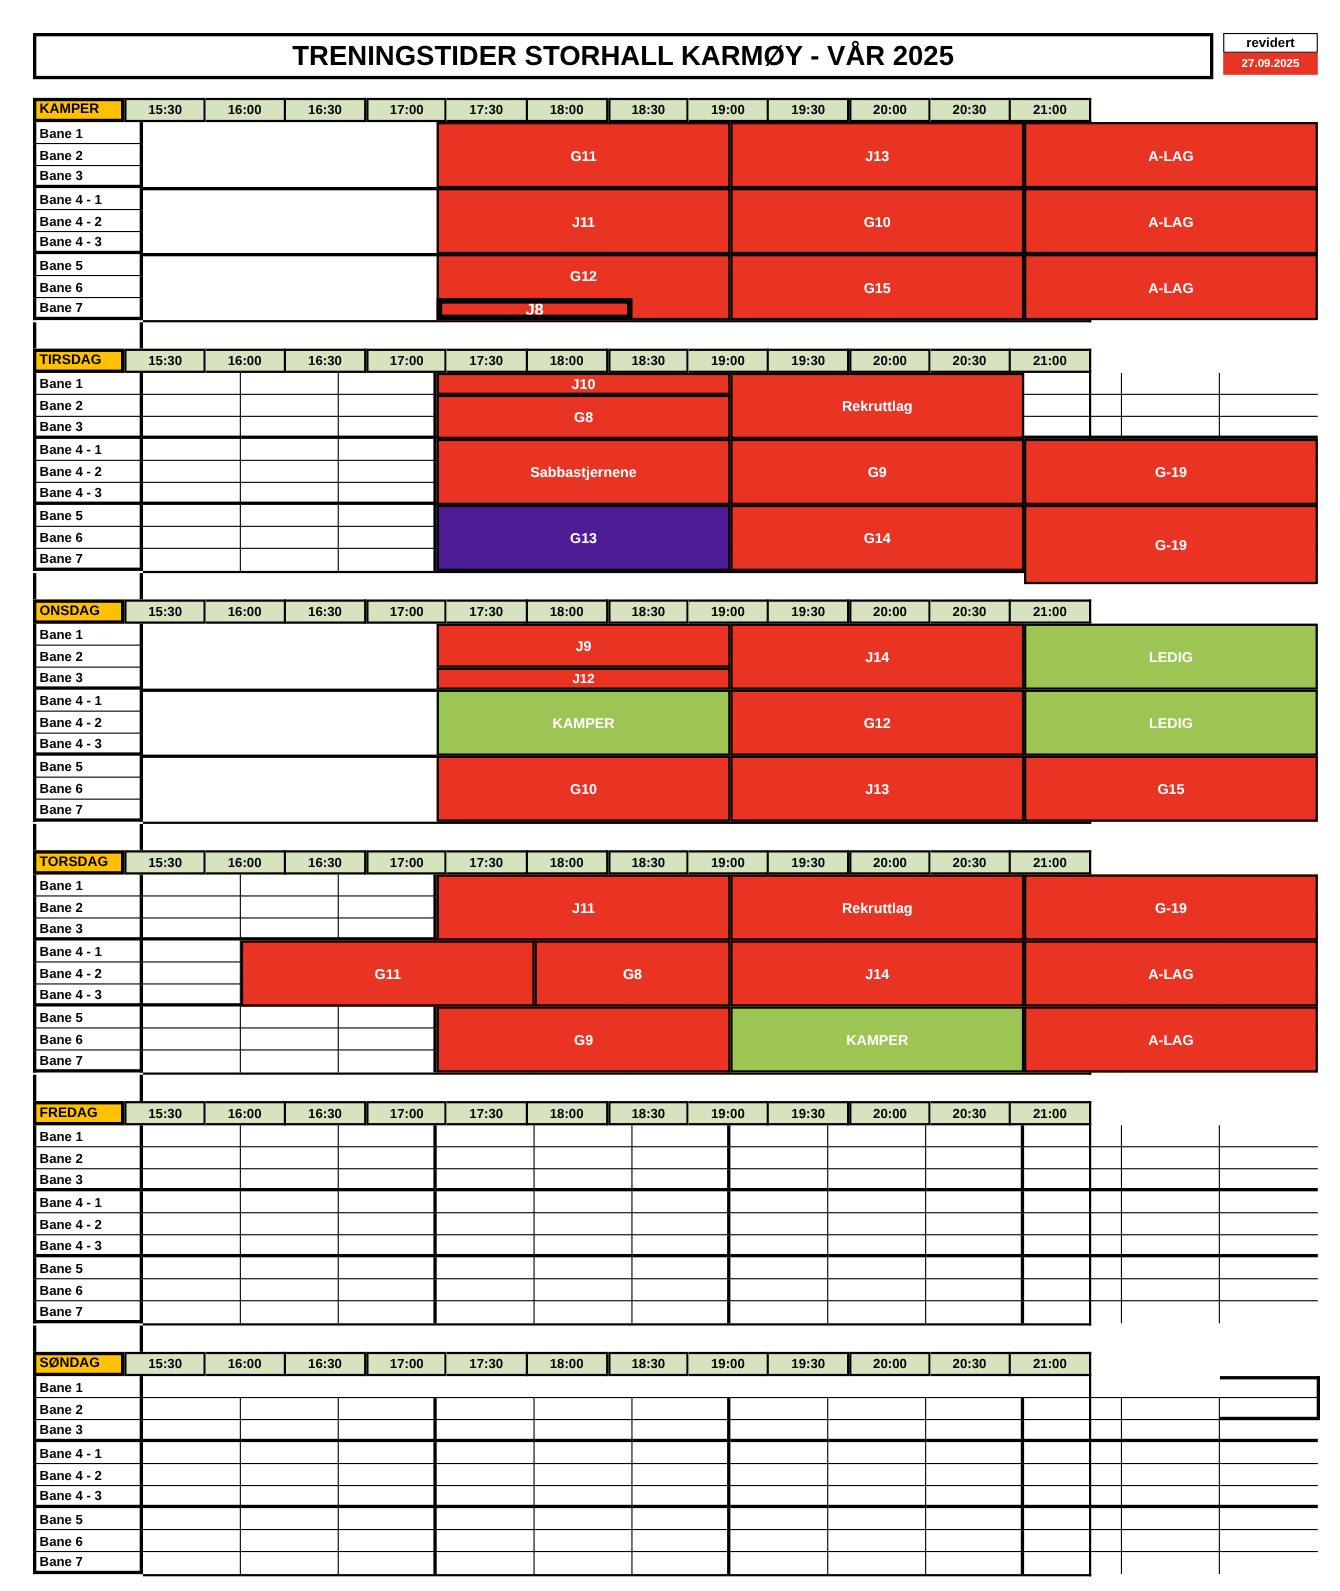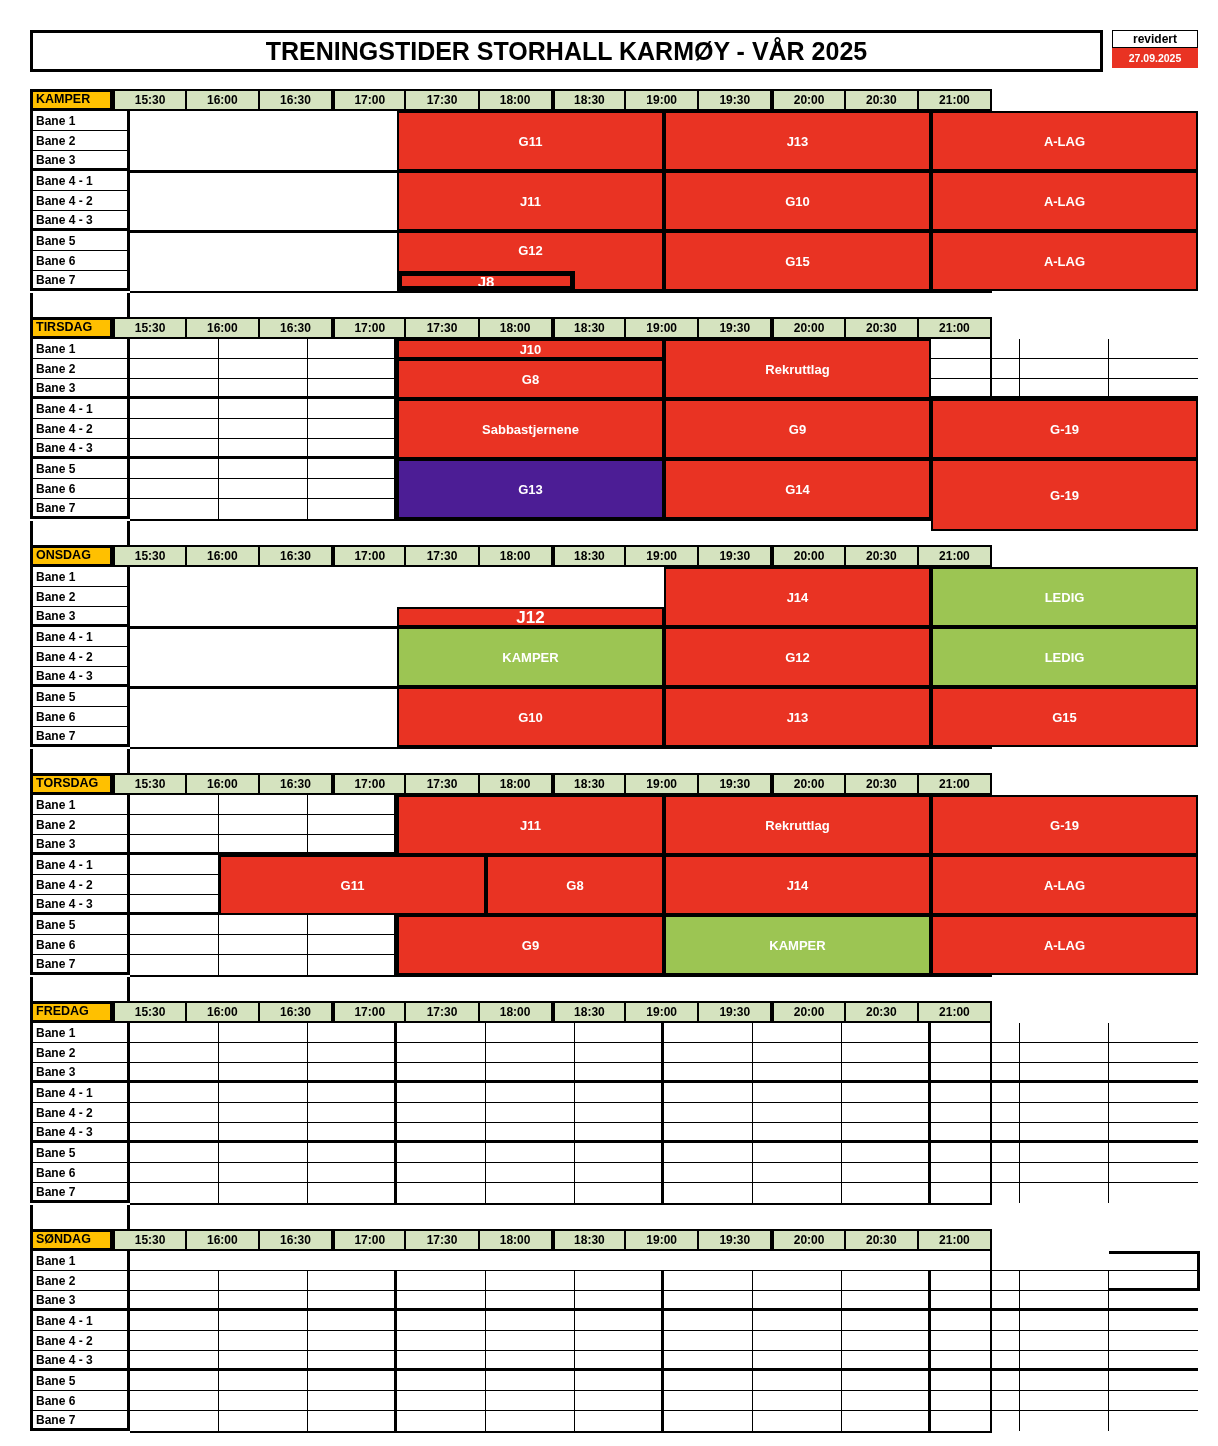--- a/index.html
+++ b/index.html
@@ -321,6 +321,7 @@
           <div class="grid-area">
             <div class="hline" style="top: 59px;"></div>
             <div class="hline" style="top: 119px;"></div>
+            <div class="block" style="left: 267px; top: 0px; width: 267px; height: 40px; background: rgb(233, 51, 35);">J9</div>
             <div class="block big-label" style="left: 267px; top: 40px; width: 267px; height: 20px; background: rgb(233, 51, 35);">J12</div>
             <div class="block" style="left: 534px; top: 0px; width: 267px; height: 60px; background: rgb(233, 51, 35);">J14</div>
             <div class="block" style="left: 801px; top: 0px; width: 267px; height: 60px; background: rgb(156, 197, 83);">LEDIG</div>

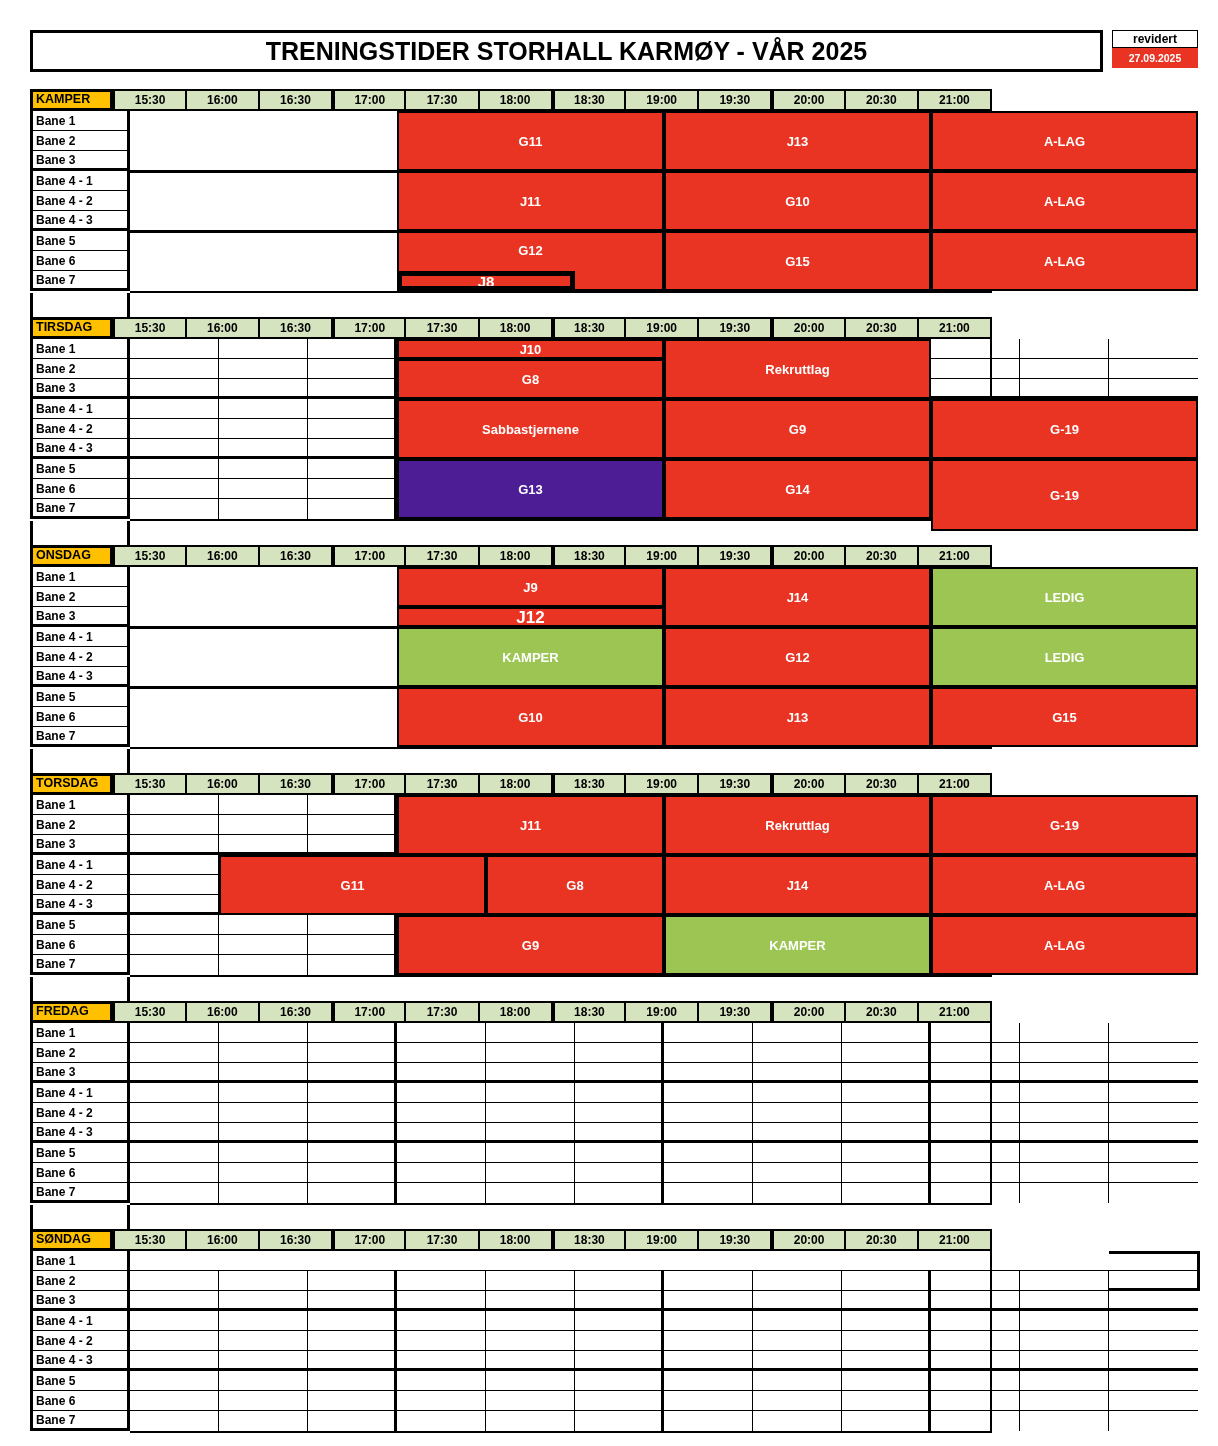--- a/index.html
+++ b/index.html
@@ -70,7 +70,7 @@
   }
   .block.thick { border-width: 5px; font-size: 15px; }
   .block.label-up { padding-bottom: 22px; }
-  .block.big-label { font-size: 17px; text-align: right; }
+  .block.big-label { font-size: 12px; text-align: right; }
 
   .corner-outline { position: absolute; border: 3px solid #000; border-left: none; background: transparent; }
 

